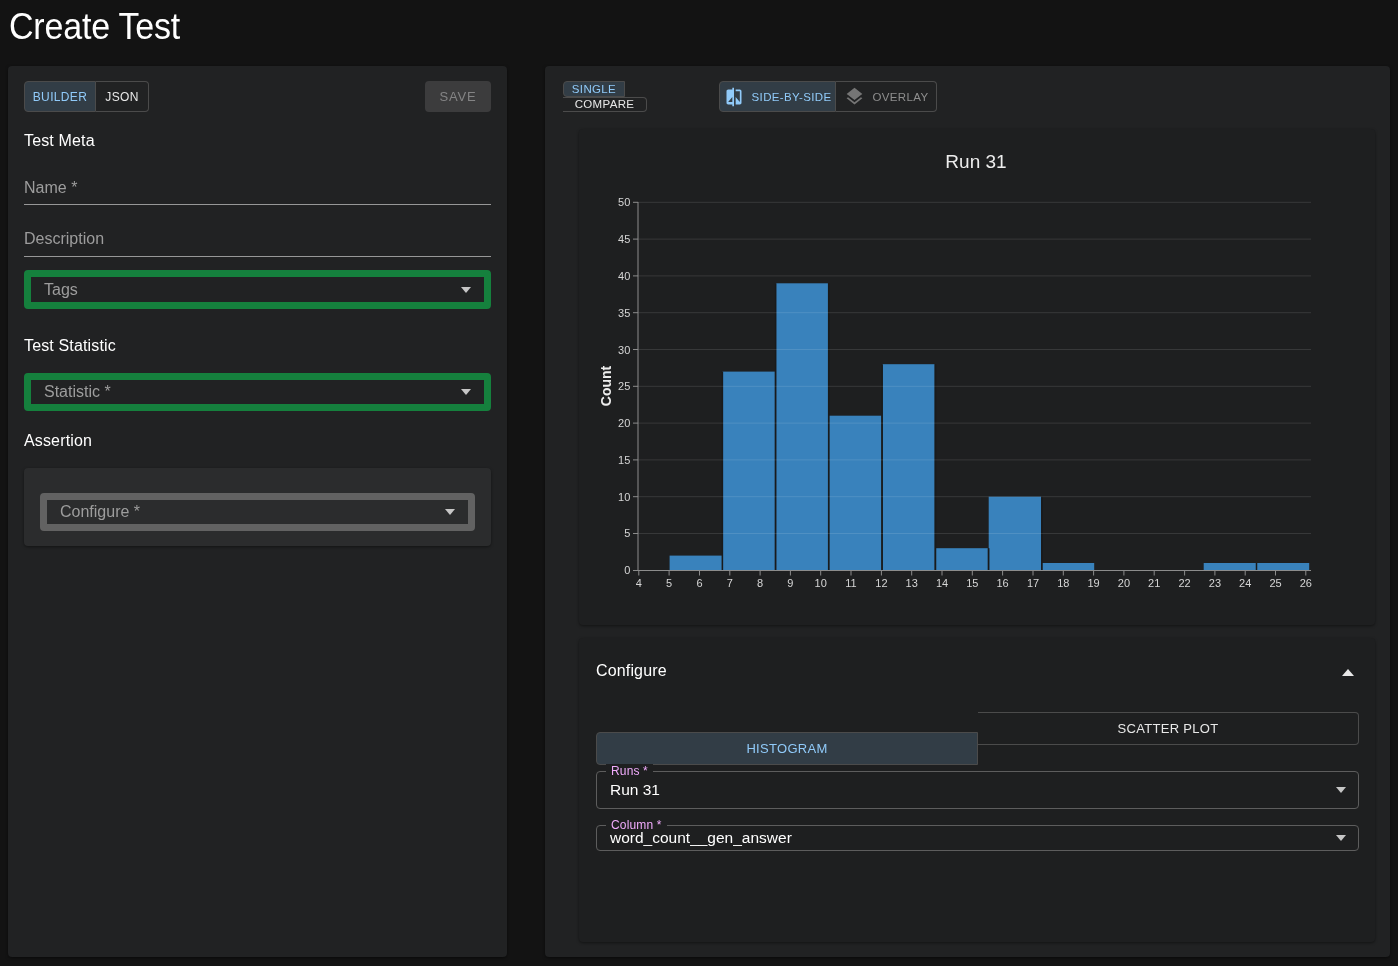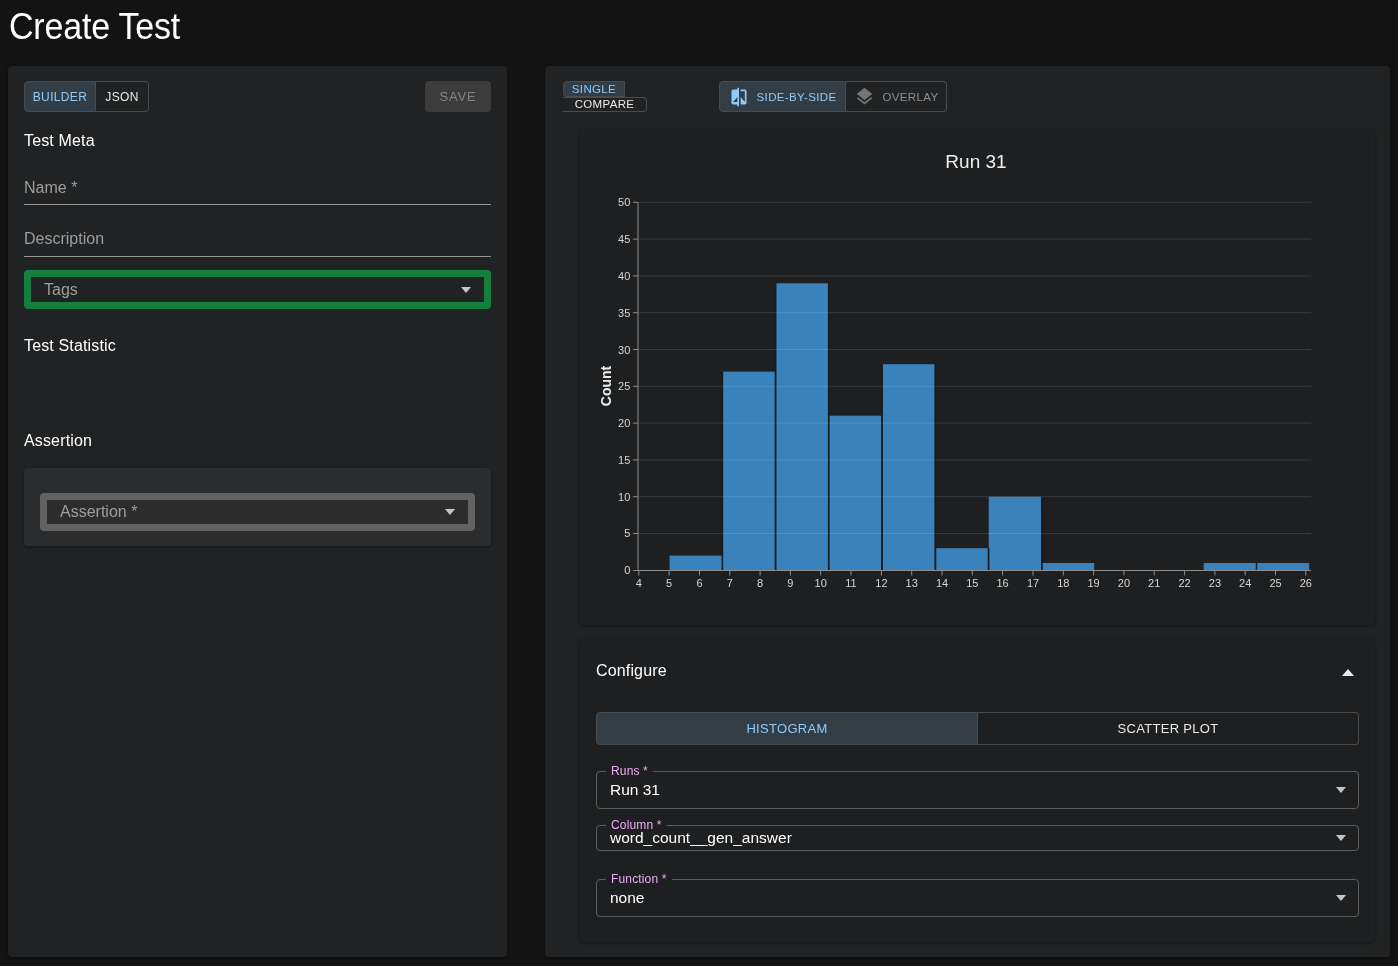--- a/index.html
+++ b/index.html
@@ -74,7 +74,7 @@
     <div class="tbtn last" style="width:84px;">COMPARE</div>
   </div>
   <div class="tgroup" style="left:174px; top:15px; height:31px;">
-    <div class="tbtn sel first" style="width:127px;">
+    <div class="tbtn sel first" style="width:117px;">
       <svg width="20" height="20" viewBox="0 0 24 24" fill="#90caf9" style="margin-right:8px;">
         <path d="M10 3H5c-1.1 0-2 .9-2 2v14c0 1.1.9 2 2 2h5v2h2V1h-2v2zm0 15H5l5-6v6zm9-15h-5v2h5v13l-5-6v9h5c1.1 0 2-.9 2-2V5c0-1.1-.9-2-2-2z"></path>
       </svg>

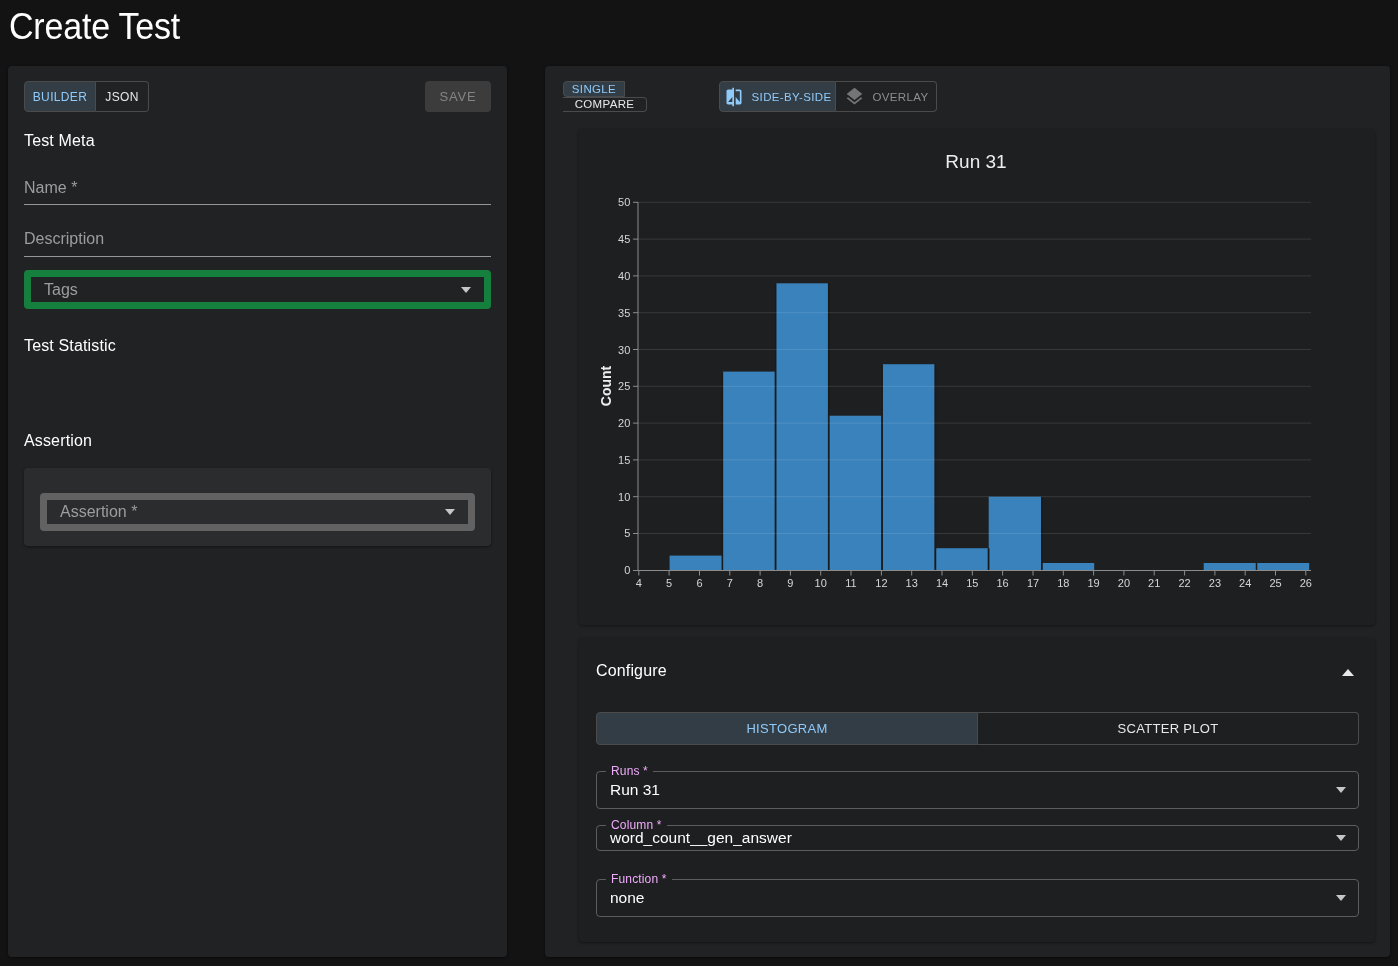--- a/index.html
+++ b/index.html
@@ -57,6 +57,10 @@
 
   <div class="sect" style="left:16px; top:271px;">Test Statistic</div>
 
+  <div class="selbox" style="left:16px; top:307px; width:467px; height:38px;">
+    <span class="ph">Statistic *</span>
+      <span class="arrow"></span>
+  </div>
 
   <div class="sect" style="left:16px; top:366px;">Assertion</div>
 

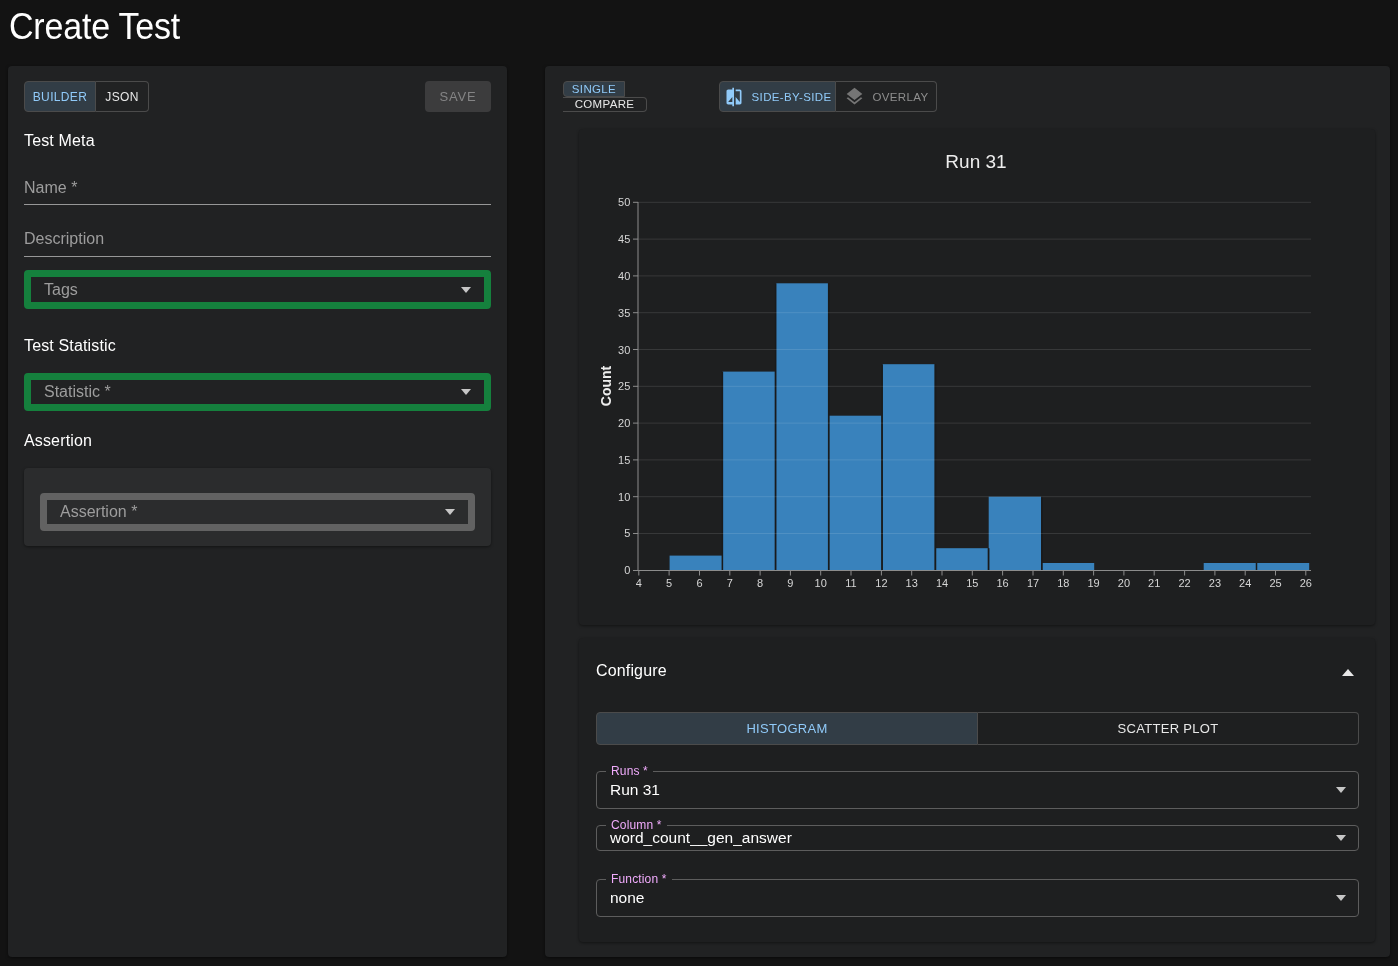--- a/index.html
+++ b/index.html
@@ -66,7 +66,7 @@
 
   <div class="paper2" style="left:16px; top:402px; width:467px; height:78px;">
     <div class="selbox" style="left:16px; top:25px; width:435px; height:38px; border-color:#626262;">
-      <span class="ph">Assertion *</span>
+      <span class="ph">Configure *</span>
         <span class="arrow"></span>
     </div>
   </div>

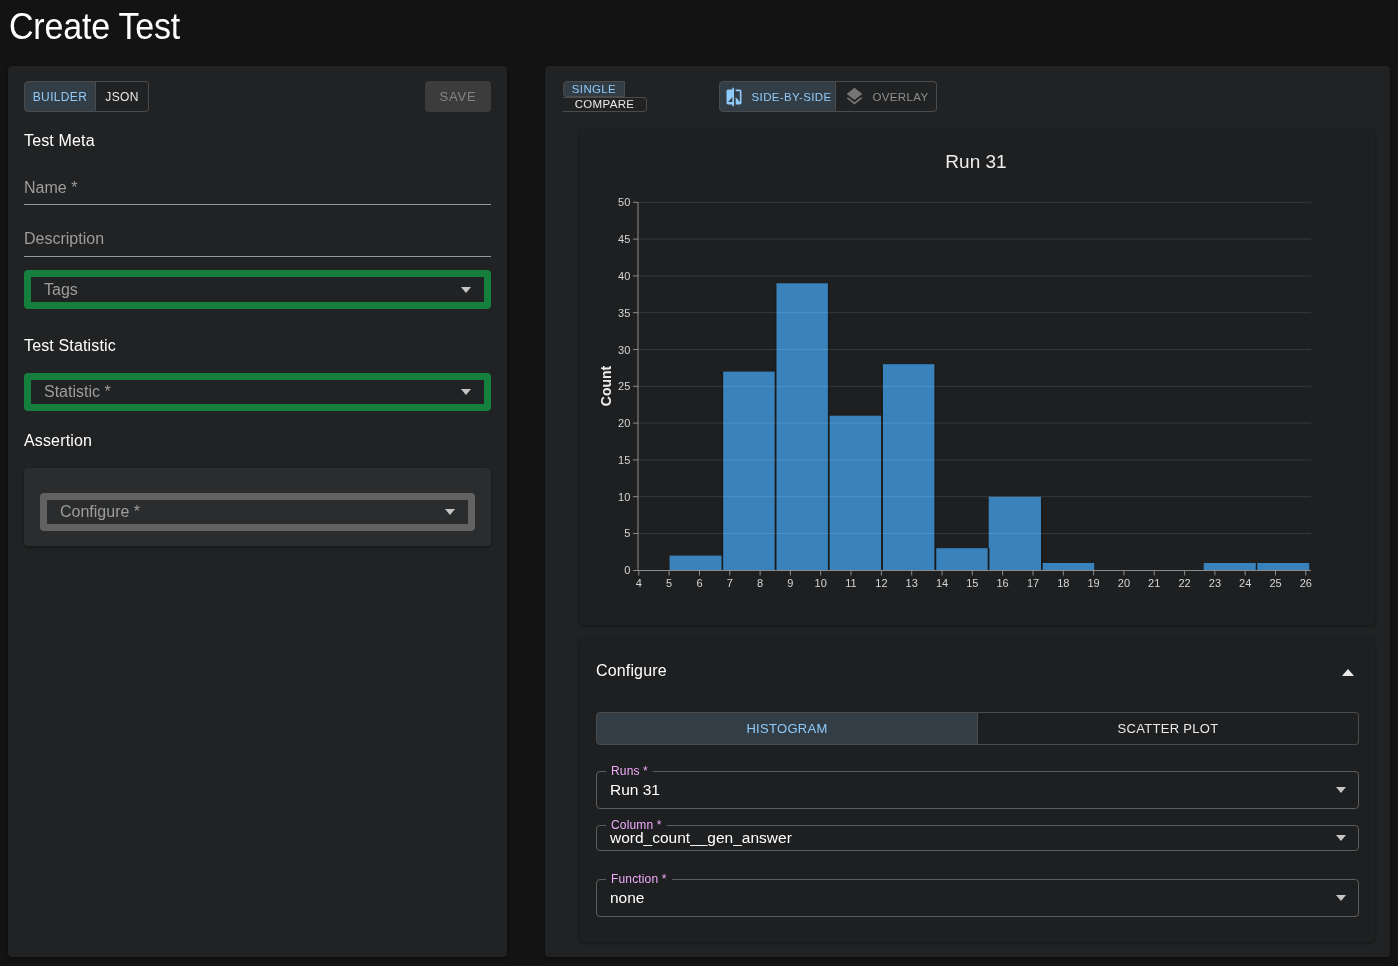--- a/index.html
+++ b/index.html
@@ -226,7 +226,7 @@
       <path d="M6 0l6 7H0z" fill="#e8e8e8"></path>
     </svg>
     <div class="tgroup" style="left:17px; top:74px; height:33px; width:763px;">
-      <div class="tbtn sel first" style="width:382px; font-size:13px; letter-spacing:0.3px;">HISTOGRAM</div>
+      <div class="tbtn sel first" style="width:382px; font-size:13px; letter-spacing:0.3px;margin-top:20px;">HISTOGRAM</div>
       <div class="tbtn last" style="width:381px; font-size:13px; letter-spacing:0.3px;">SCATTER PLOT</div>
     </div>
     <div class="ffield" style="left:17px; top:133px; width:763px; height:38px;">

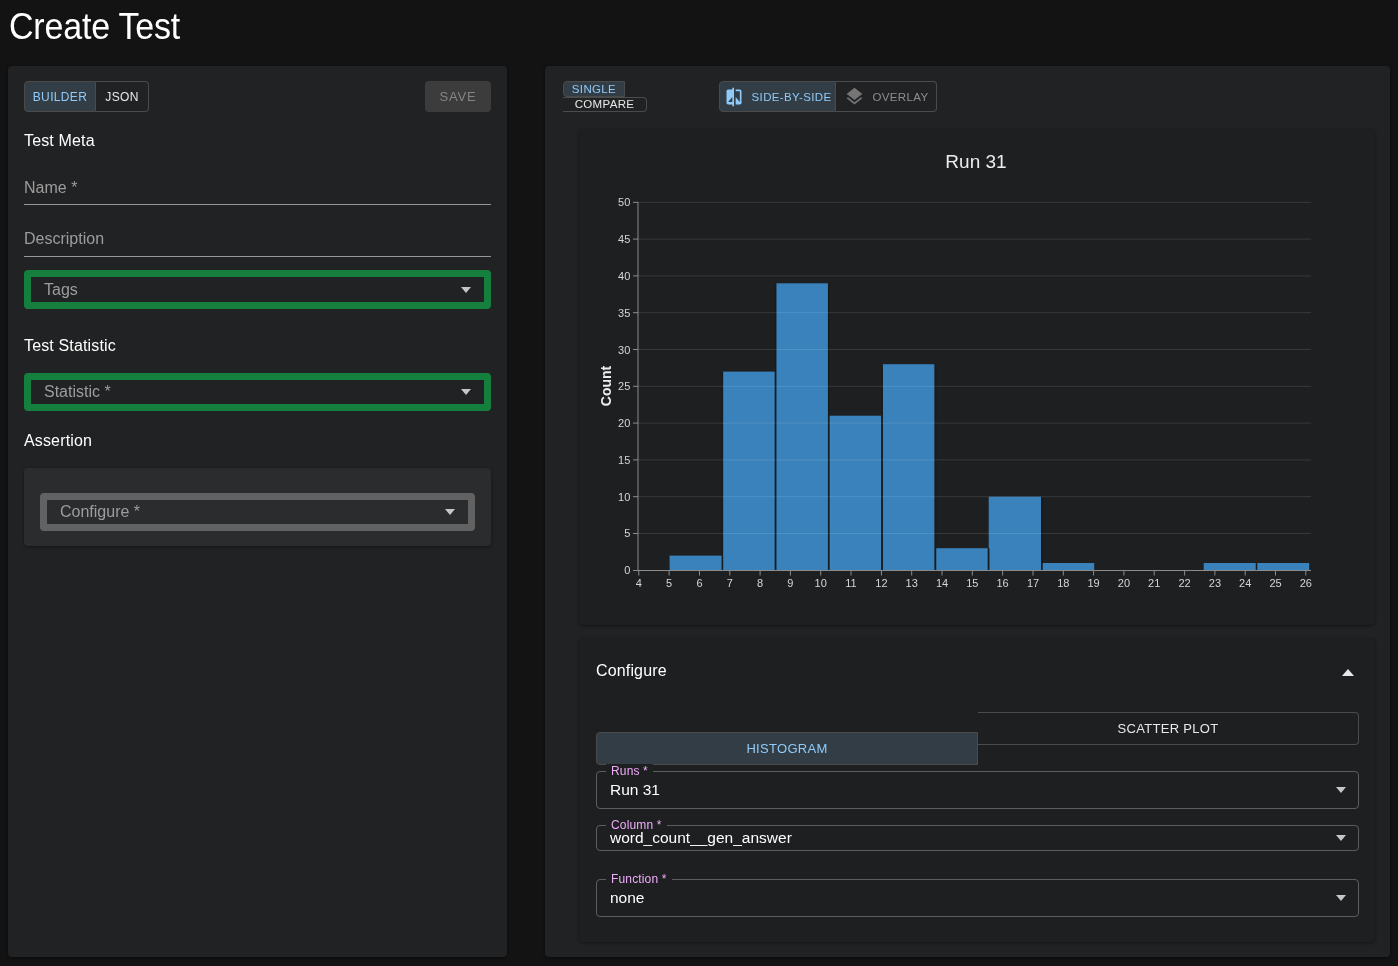--- a/index.html
+++ b/index.html
@@ -239,11 +239,6 @@
       <span class="fvalue">word_count__gen_answer</span>
       <span class="arrow"></span>
     </div>
-    <div class="ffield" style="left:17px; top:241px; width:763px; height:38px;">
-      <span class="flabel">Function&nbsp;*</span>
-      <span class="fvalue">none</span>
-      <span class="arrow"></span>
-    </div>
   </div>
 </div>
 

